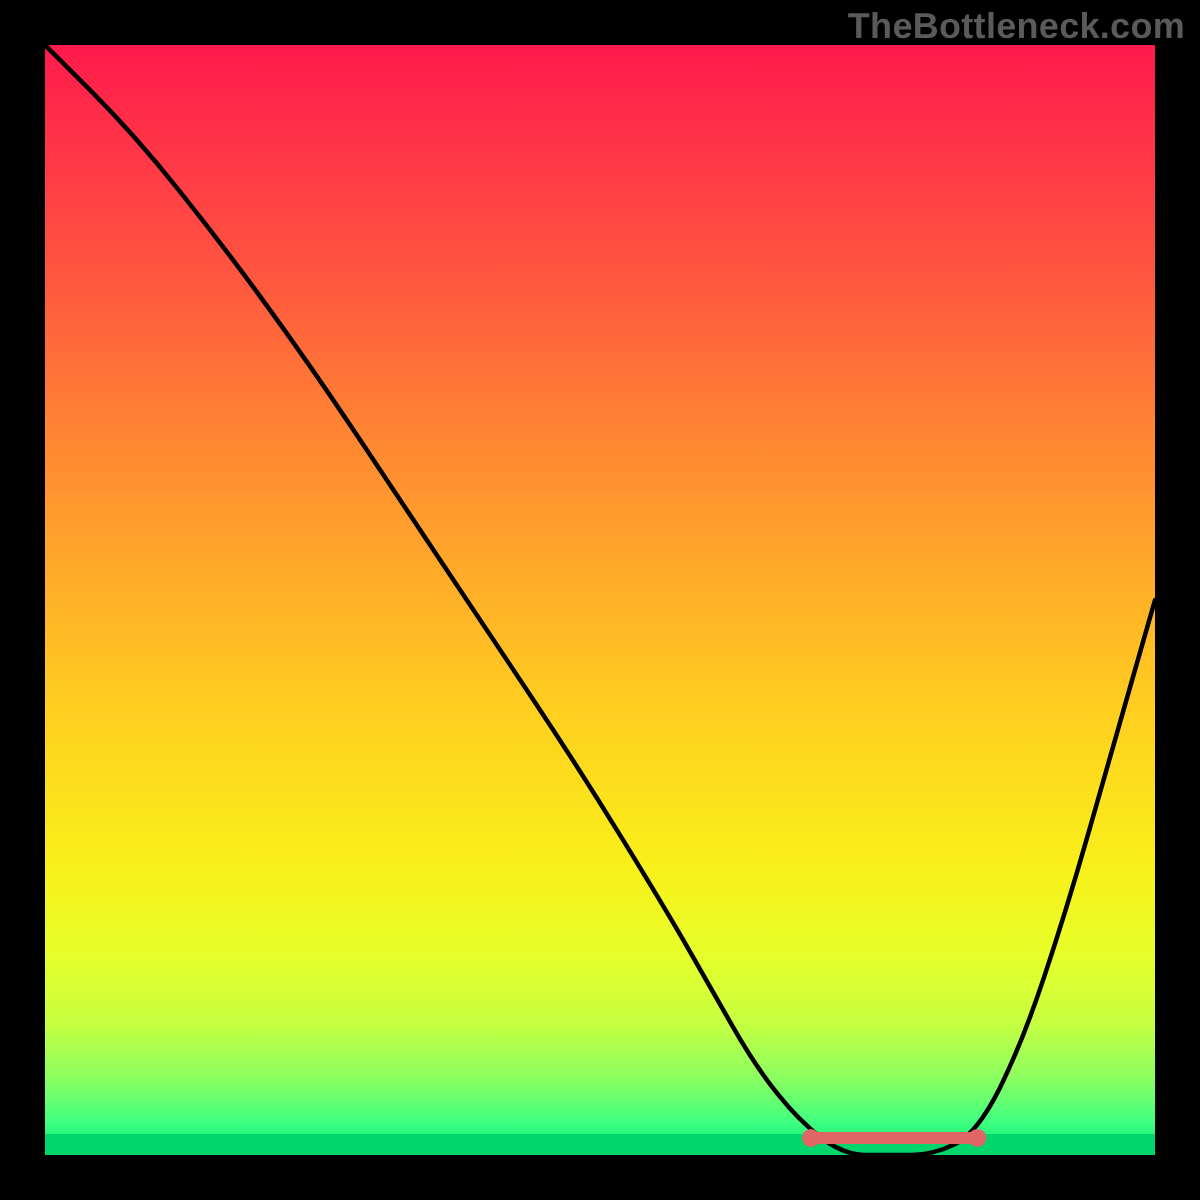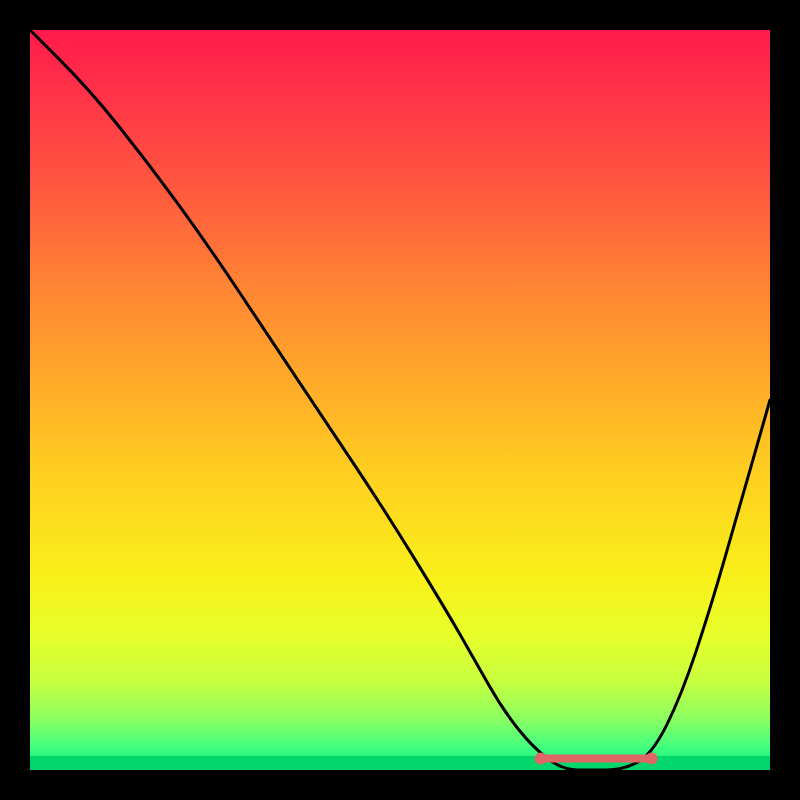--- a/index.html
+++ b/index.html
@@ -71,6 +71,7 @@
 <body>
 
 <div class="frame">
+  <div class="watermark">TheBottleneck.com</div>
 
   <div class="plot">
     <div class="gradient"></div>

